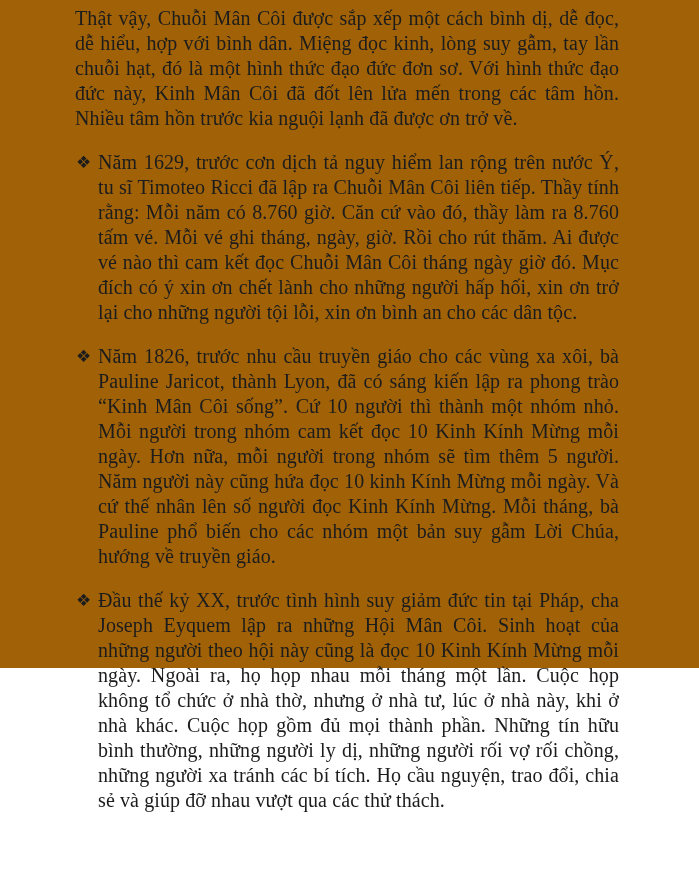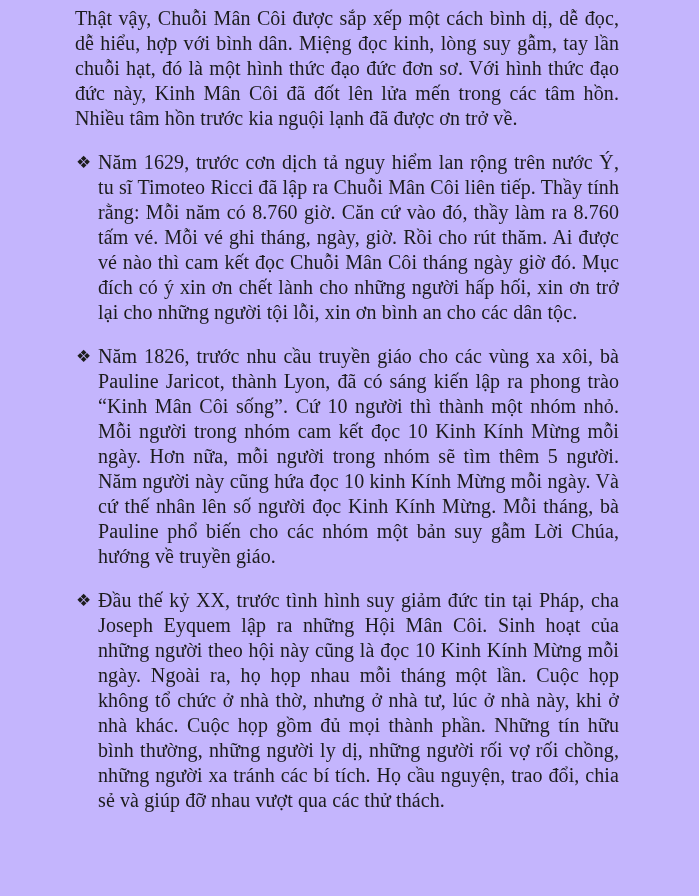--- a/index.html
+++ b/index.html
@@ -16,9 +16,9 @@
   .page {
     box-sizing: border-box;
     width: 699px;
-    height: 896px;
+    height: 668px;
     padding: 6px 80px 0 75px;
-    background: #c4b5fd;
+    background: #a16207;
     color: #1c1c1c;
   }
   .para {

